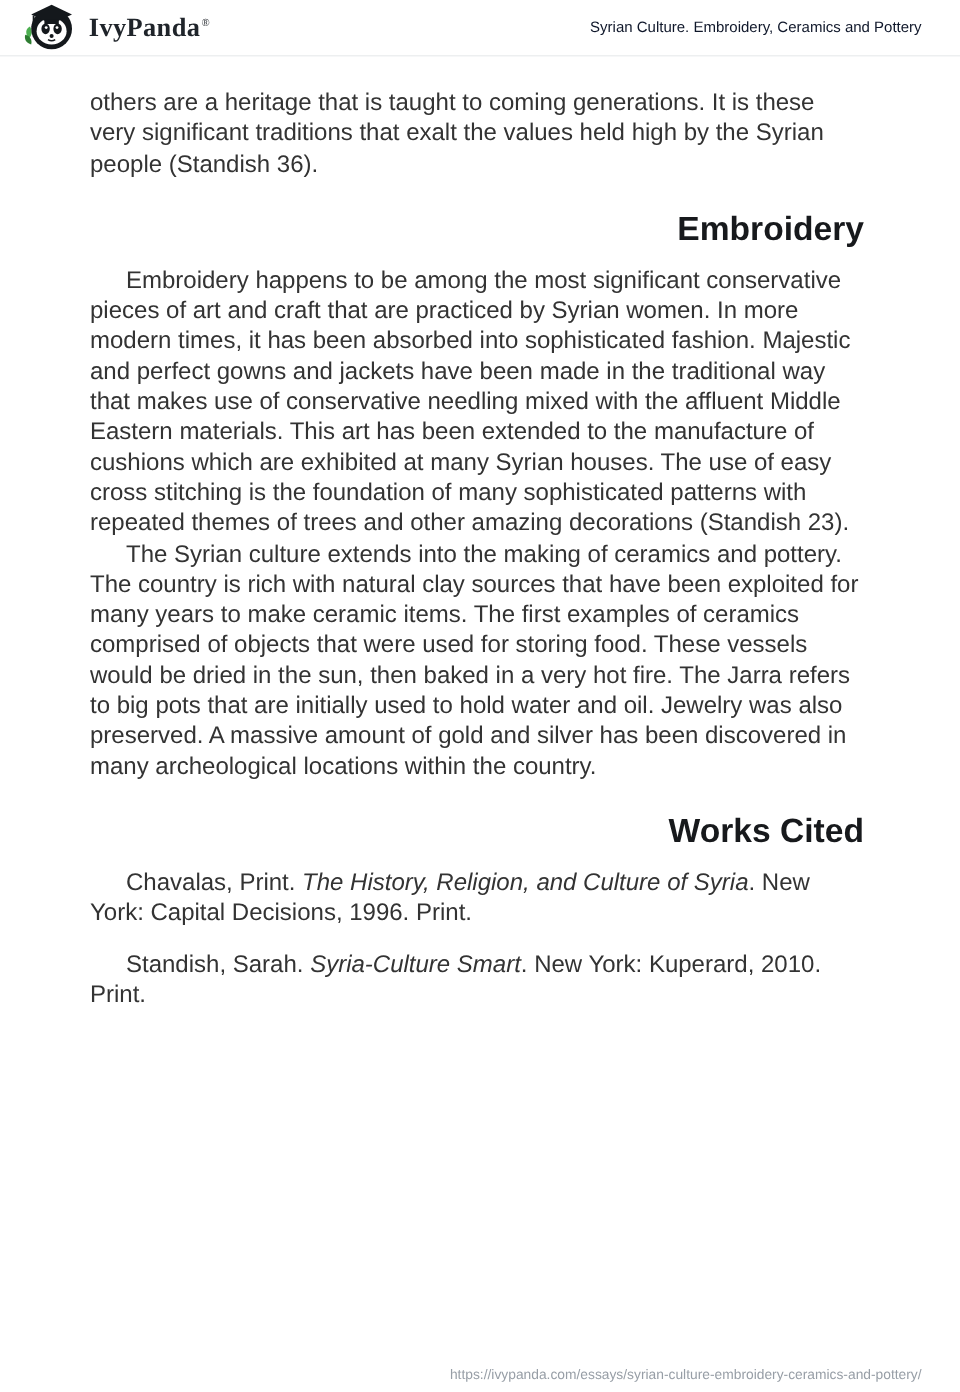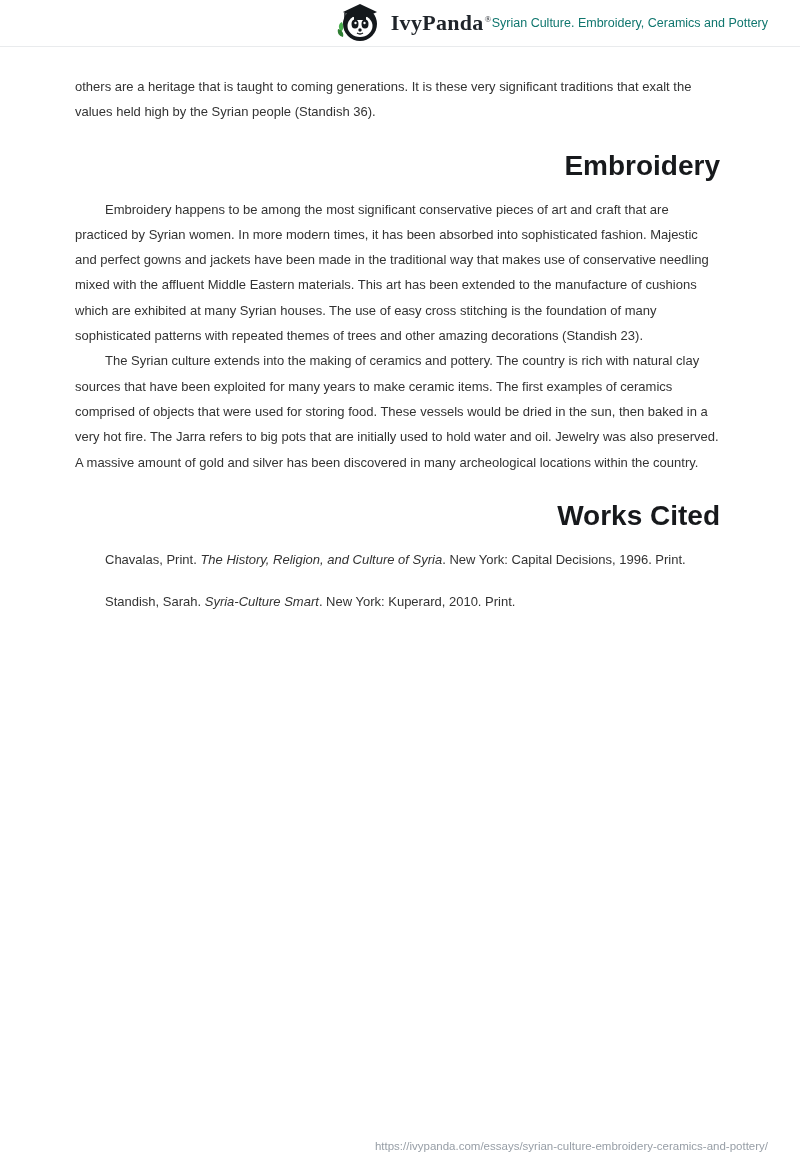--- a/index.html
+++ b/index.html
@@ -17,7 +17,7 @@
   .header {
     display: flex;
     align-items: center;
-    justify-content: flex-end;
+    justify-content: space-between;
     height: 47px;
     padding: 0 32px 0 18px;
     border-bottom: 1px solid #e9ebed;

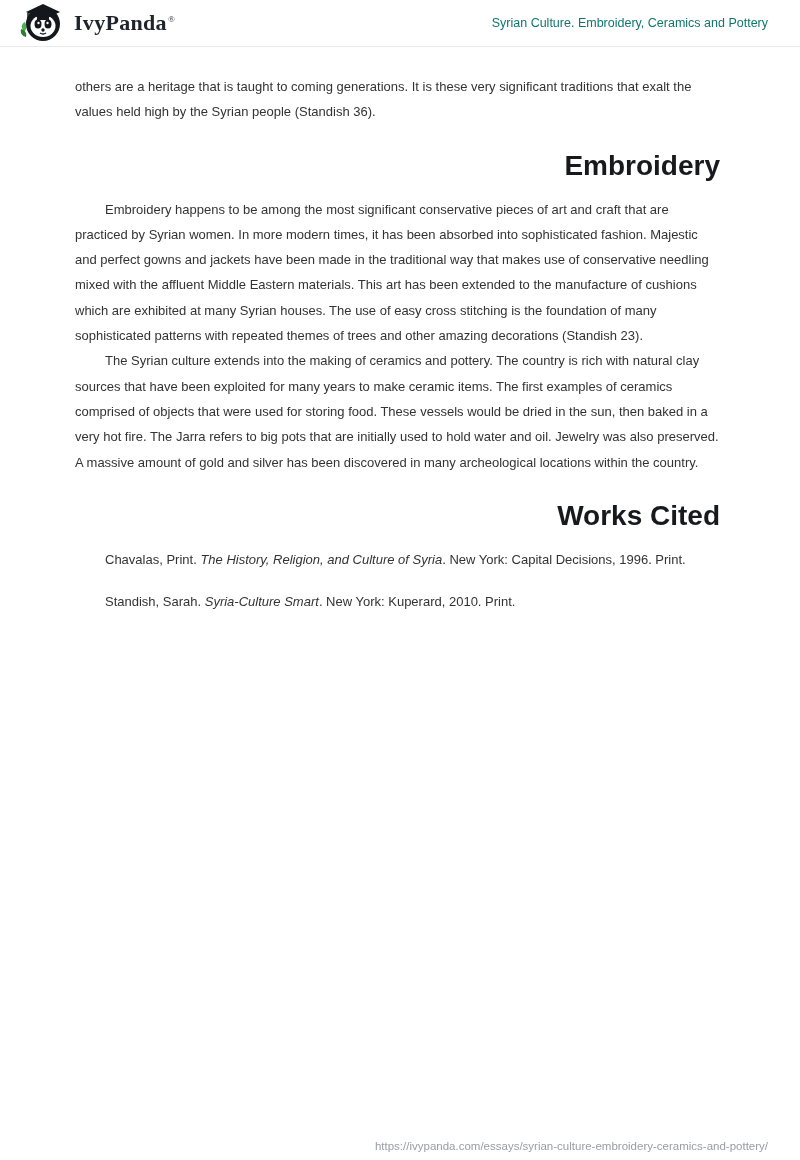--- a/index.html
+++ b/index.html
@@ -43,7 +43,7 @@
   }
   .header-title {
     font-size: 12.5px;
-    color: #0f766e;
+    color: #0f172a;
   }
   
   .content {

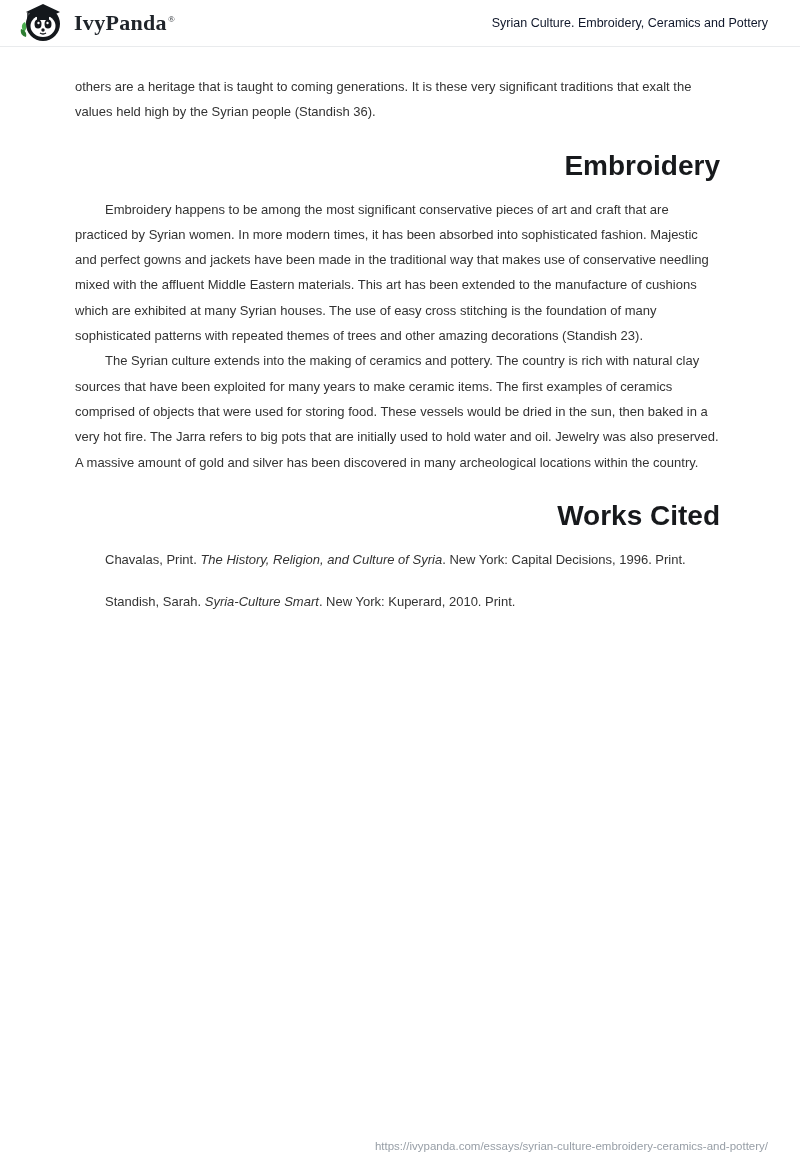--- a/index.html
+++ b/index.html
@@ -50,7 +50,7 @@
     padding: 27px 80px 0 75px;
   }
   .content p {
-    font-size: 13px;
+    font-size: 20px;
     line-height: 25.3px;
     color: #333333;
     margin: 0;

